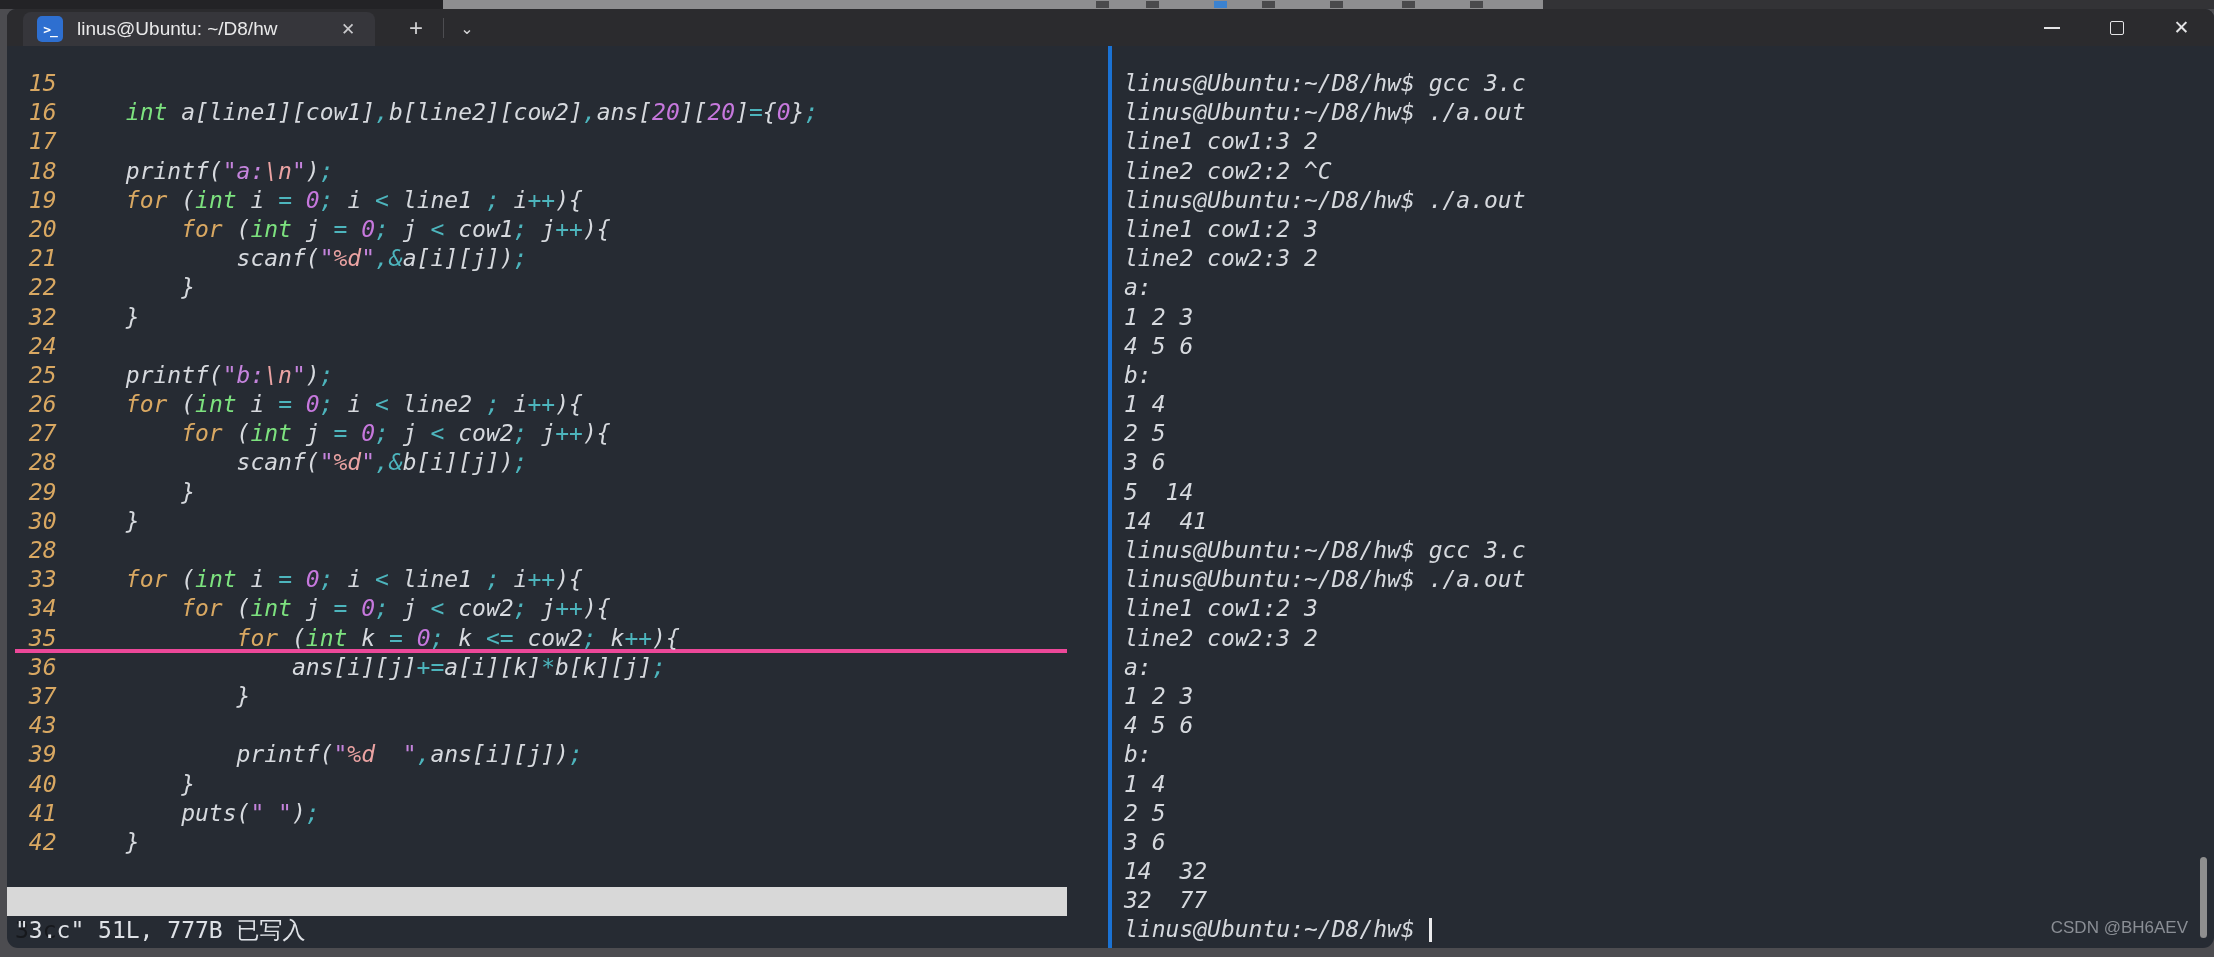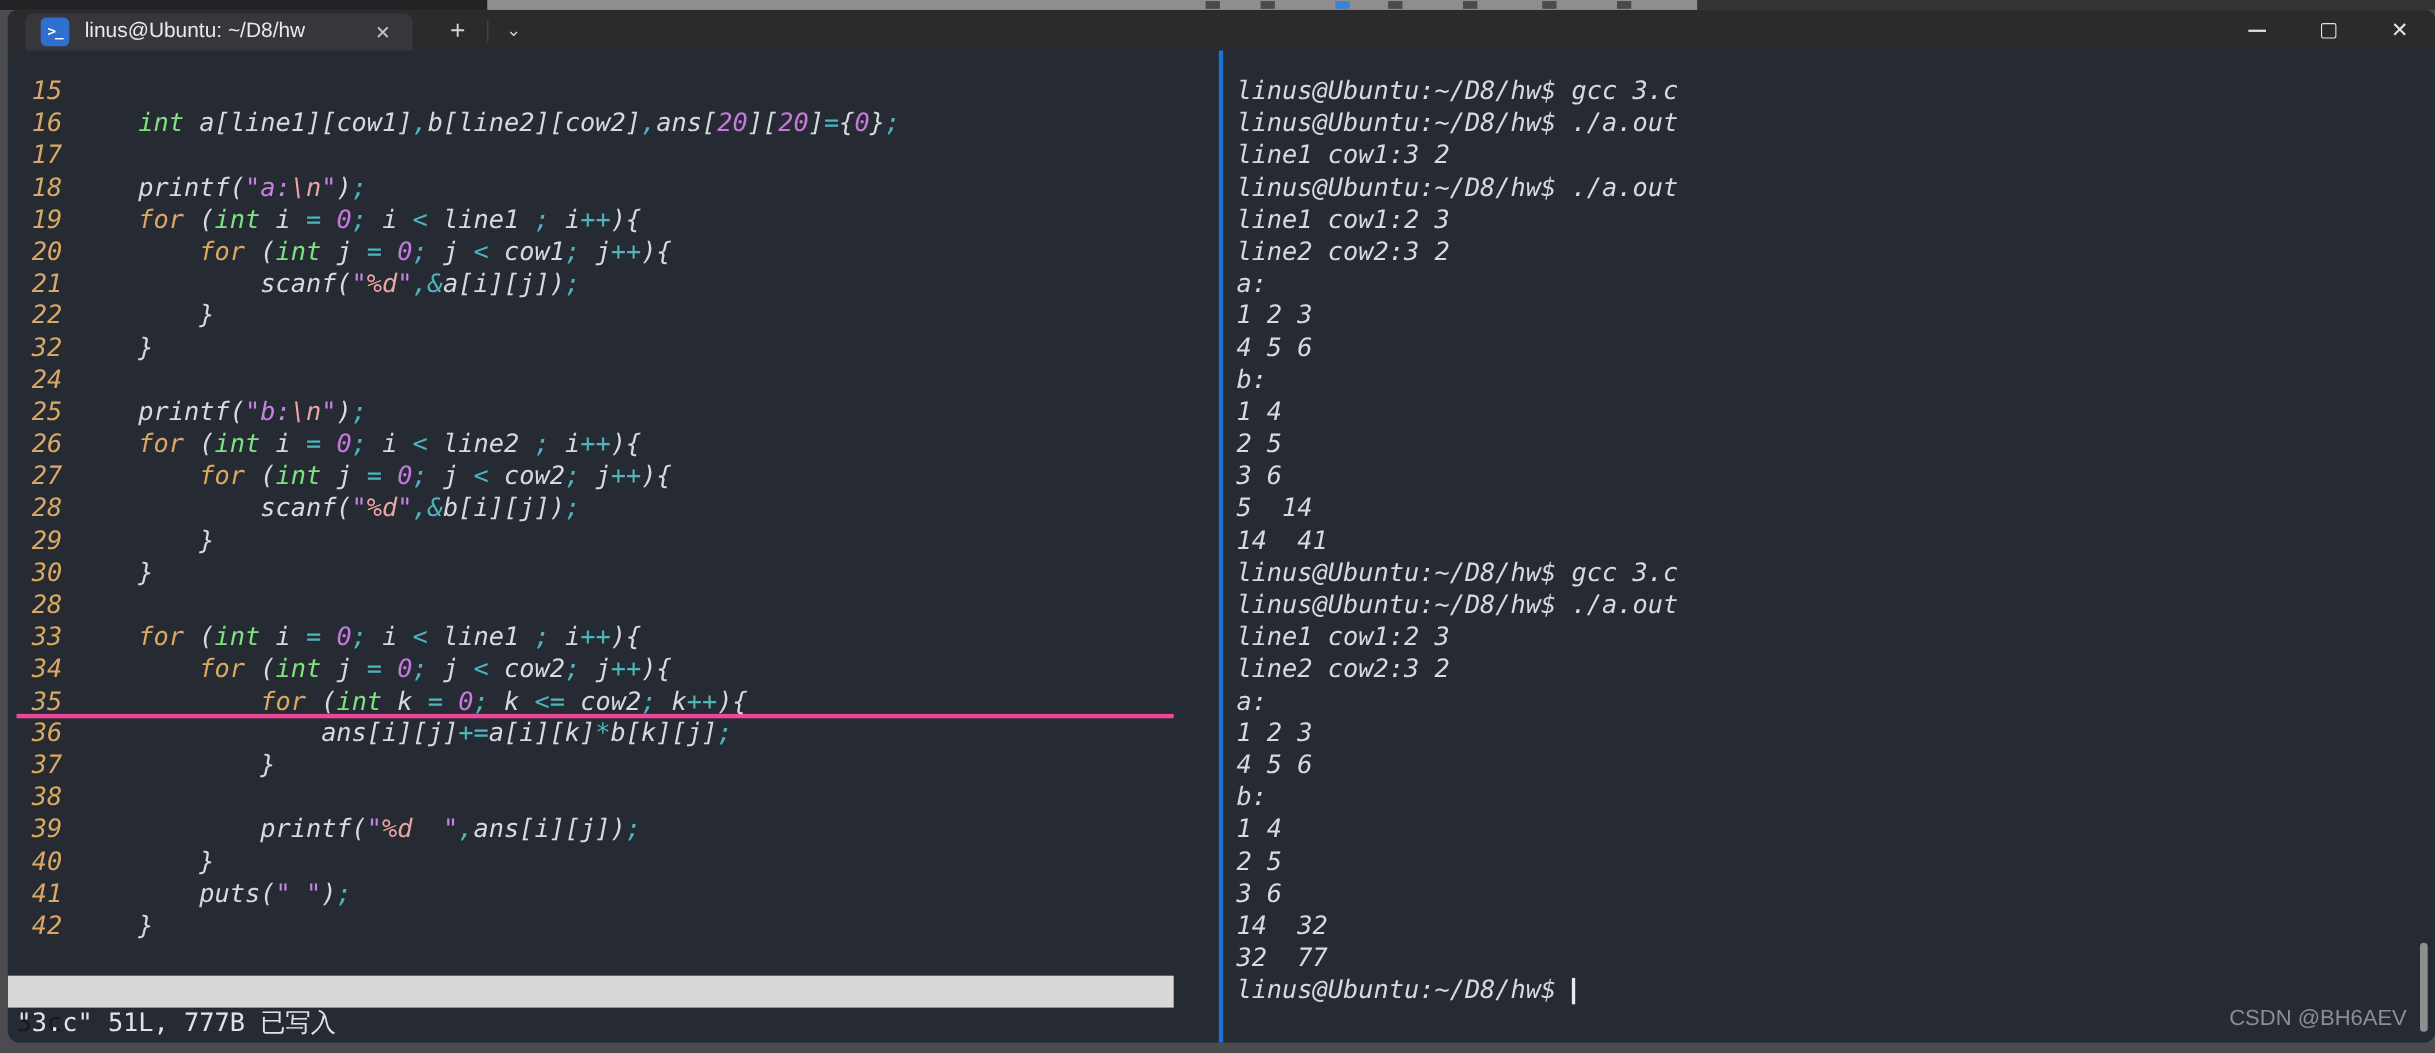--- a/index.html
+++ b/index.html
@@ -162,6 +162,7 @@
           <div class="row">linus@Ubuntu:~/D8/hw$ gcc 3.c</div>
           <div class="row">linus@Ubuntu:~/D8/hw$ ./a.out</div>
           <div class="row">line1 cow1:3 2</div>
+          <div class="row">line2 cow2:2 ^C</div>
           <div class="row">linus@Ubuntu:~/D8/hw$ ./a.out</div>
           <div class="row">line1 cow1:2 3</div>
           <div class="row">line2 cow2:3 2</div>

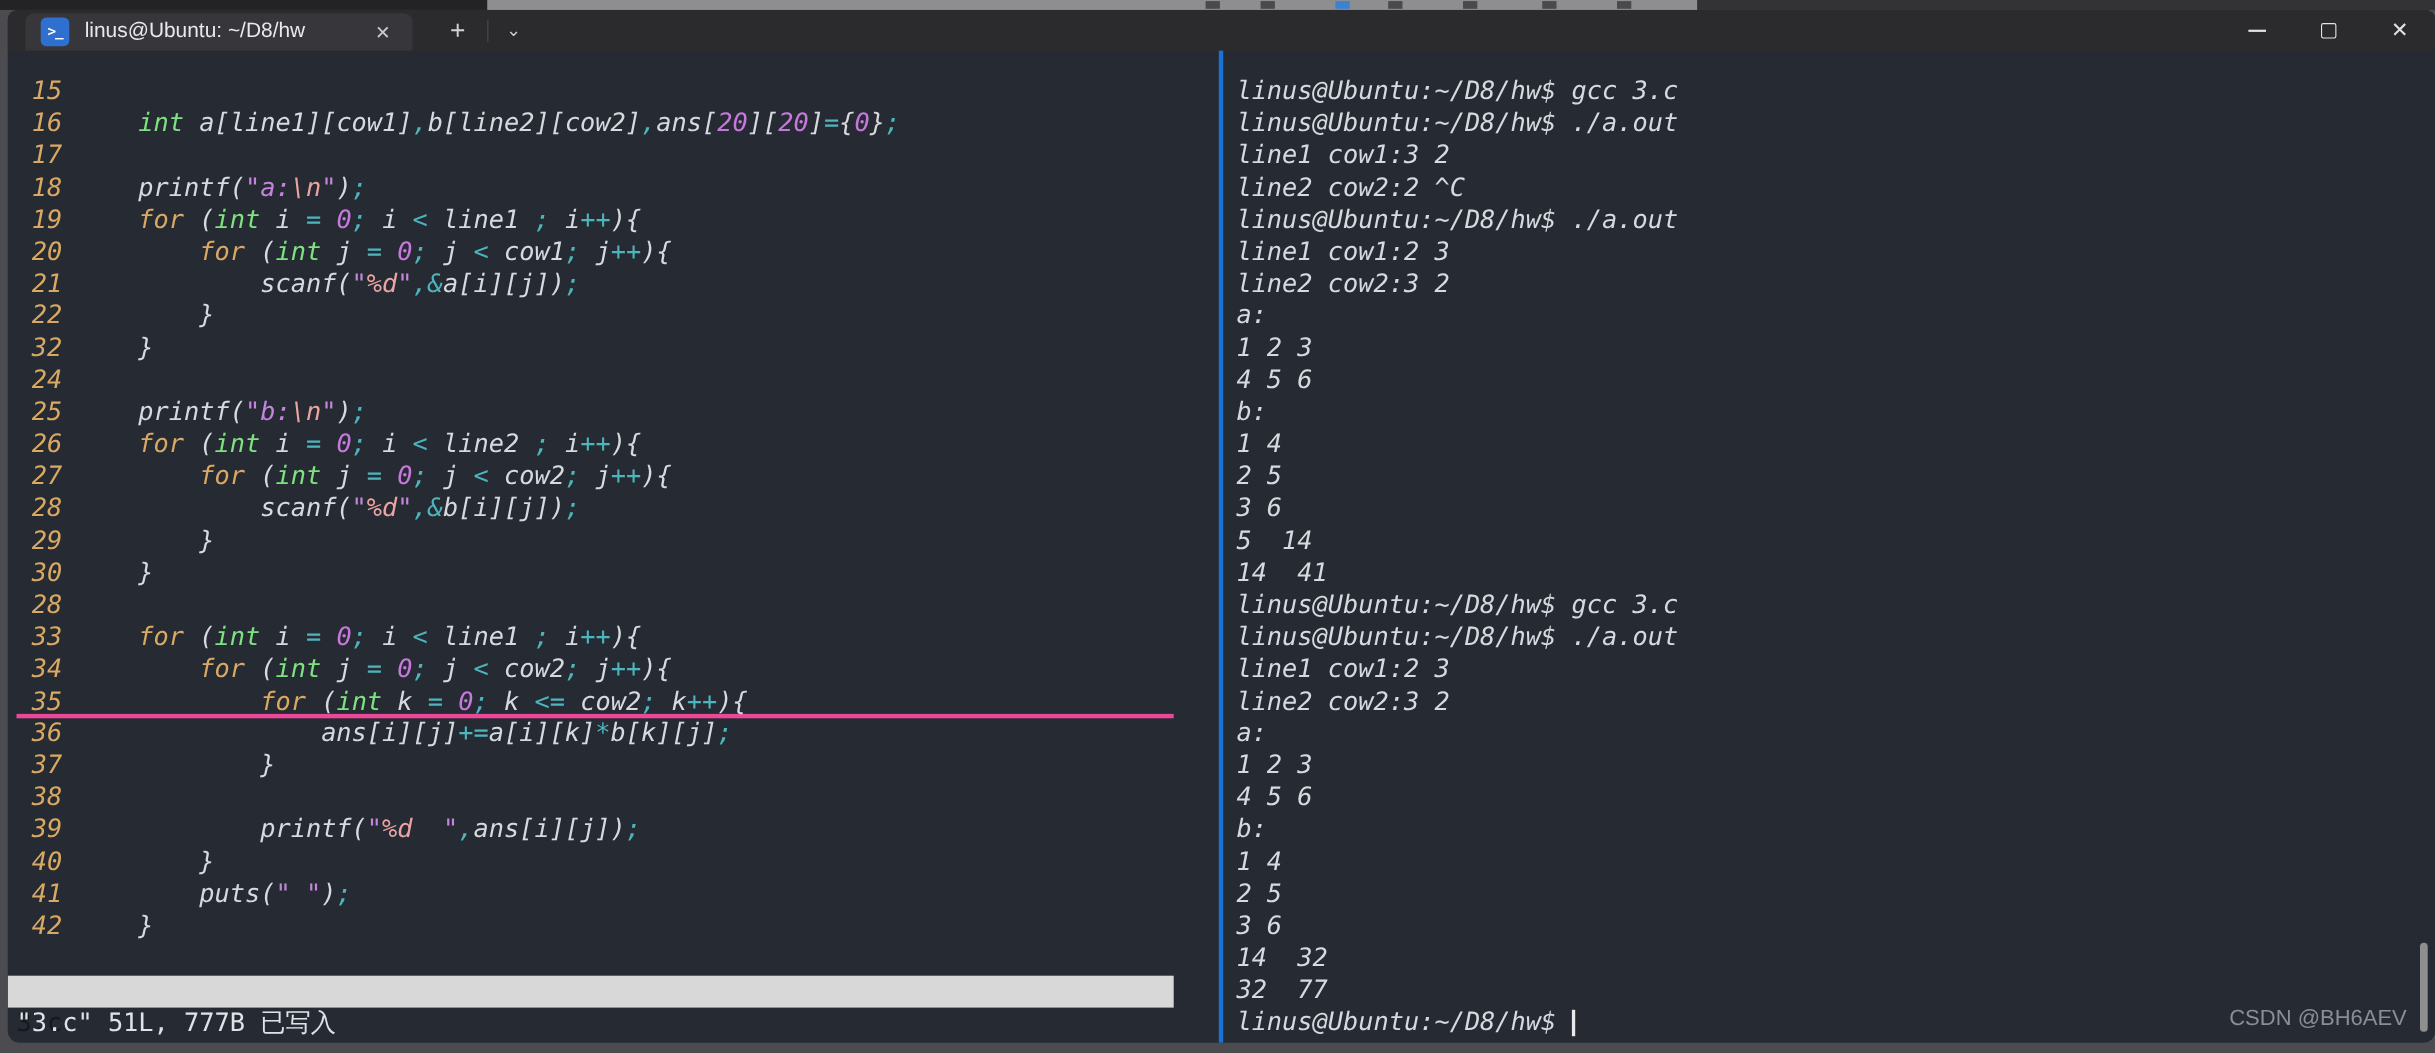--- a/index.html
+++ b/index.html
@@ -141,7 +141,7 @@
           <div class="row cursorline"><span class="tk-ln"> 35 </span><span class="tk-n">            </span><span class="tk-k">for</span><span class="tk-n"> (</span><span class="tk-t">int</span><span class="tk-n"> k </span><span class="tk-o">=</span><span class="tk-n"> </span><span class="tk-d">0</span><span class="tk-o">;</span><span class="tk-n"> k </span><span class="tk-o">&lt;=</span><span class="tk-n"> cow2</span><span class="tk-o">;</span><span class="tk-n"> k</span><span class="tk-o">++</span><span class="tk-n">){</span></div>
           <div class="row"><span class="tk-ln"> 36 </span><span class="tk-n">                ans[i][j]</span><span class="tk-o">+=</span><span class="tk-n">a[i][k]</span><span class="tk-o">*</span><span class="tk-n">b[k][j]</span><span class="tk-o">;</span></div>
           <div class="row"><span class="tk-ln"> 37 </span><span class="tk-n">            }</span></div>
-          <div class="row"><span class="tk-ln"> 38 </span></div>
+          <div class="row"><span class="tk-ln"> 43 </span></div>
           <div class="row"><span class="tk-ln"> 39 </span><span class="tk-n">            printf(</span><span class="tk-s">"</span><span class="tk-e">%d</span><span class="tk-s">  "</span><span class="tk-o">,</span><span class="tk-n">ans[i][j])</span><span class="tk-o">;</span></div>
           <div class="row"><span class="tk-ln"> 40 </span><span class="tk-n">        }</span></div>
           <div class="row"><span class="tk-ln"> 41 </span><span class="tk-n">        puts(</span><span class="tk-s">" "</span><span class="tk-n">)</span><span class="tk-o">;</span></div>

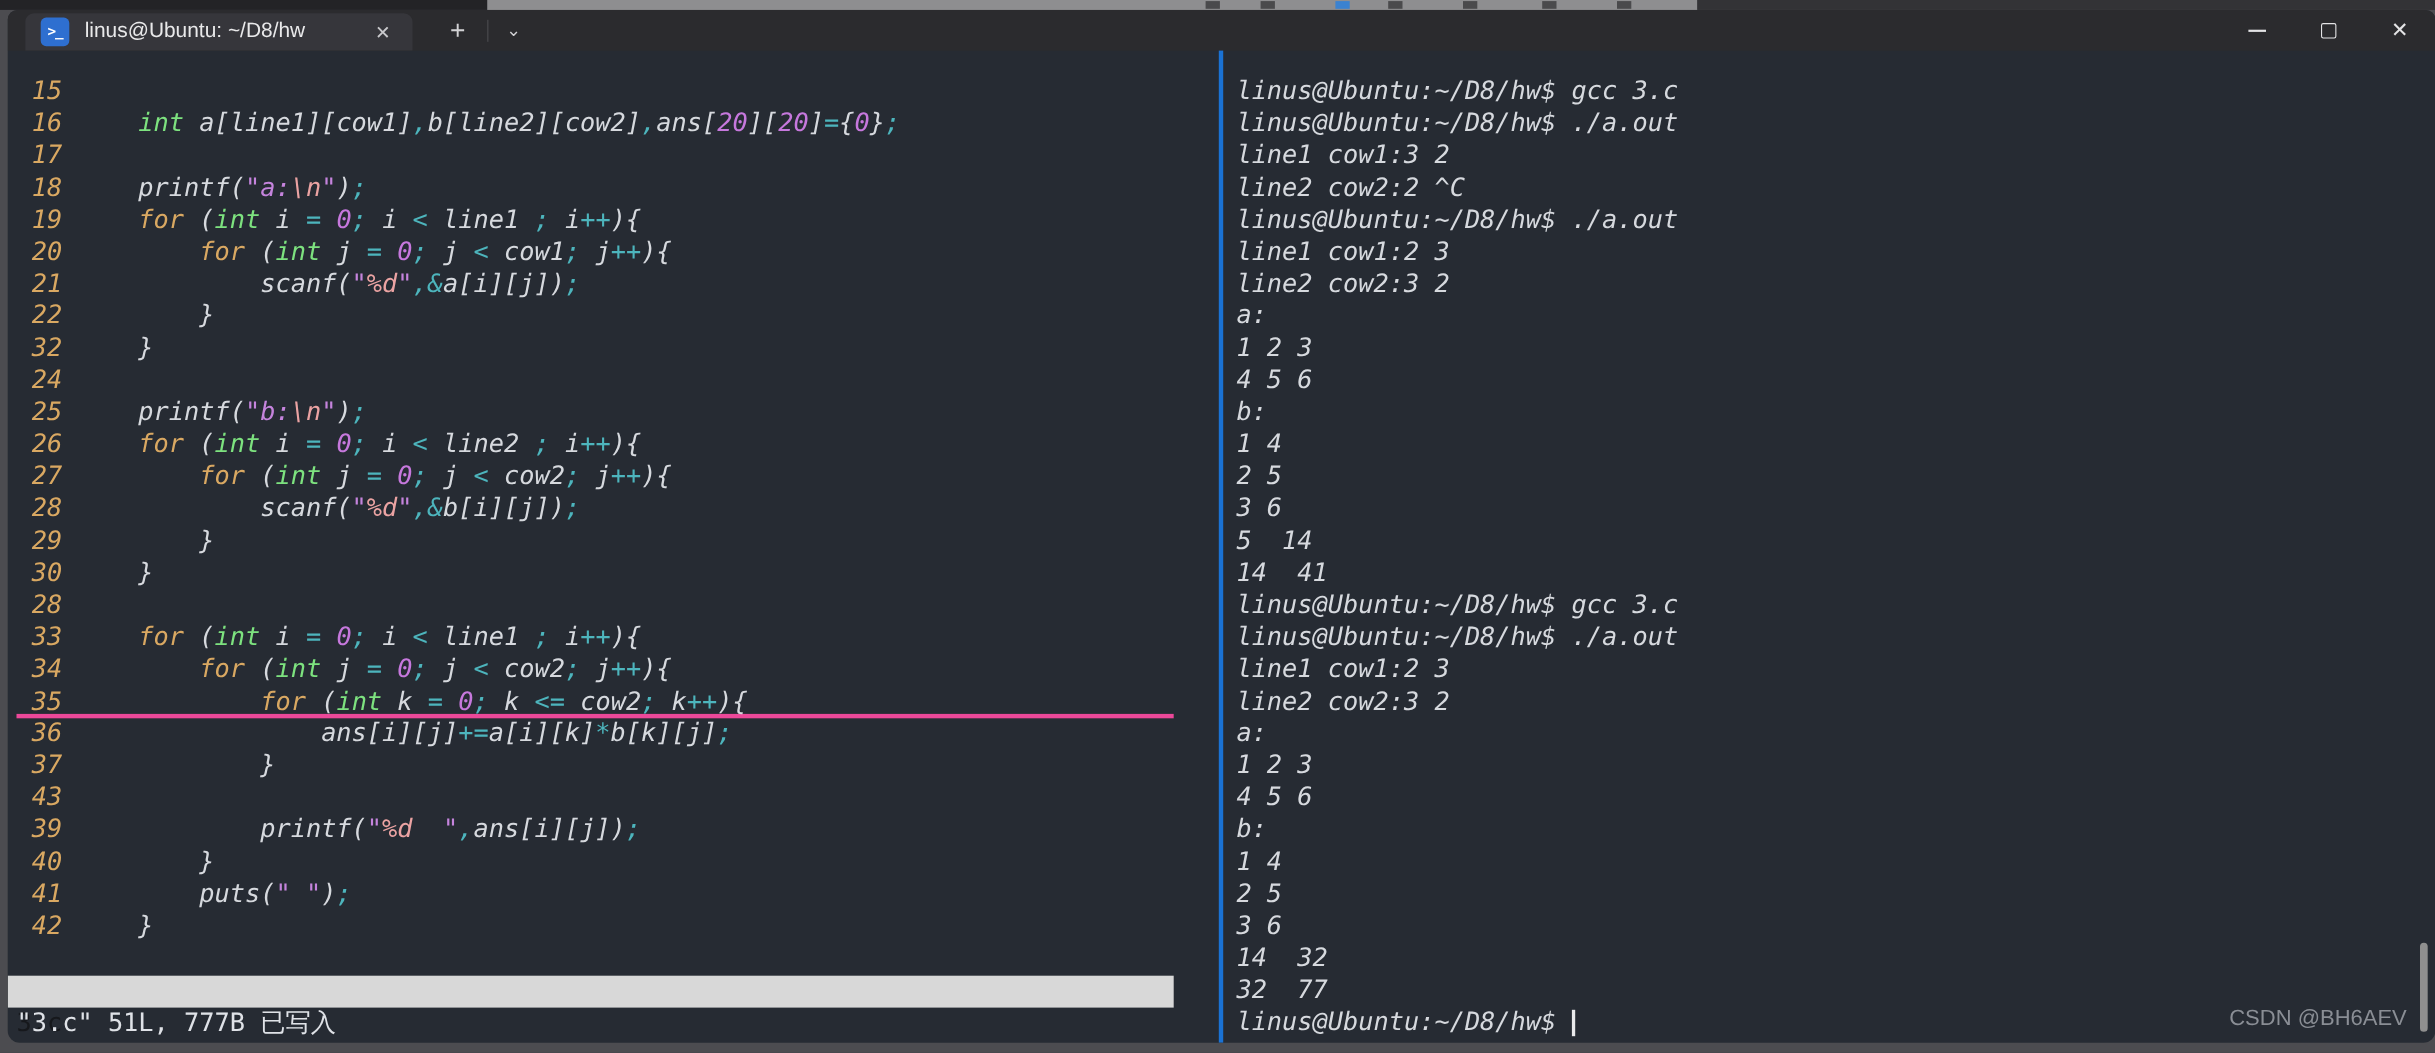--- a/index.html
+++ b/index.html
@@ -75,7 +75,7 @@
   .scroll-thumb { position:absolute; right:7px; top:811px; width:7px; height:81px;
                   background:var(--scrollbar,#8f8f8f); border-radius:4px; }
 
-  .watermark { position:absolute; right:26px; bottom:10px; color:var(--watermark,#8a8e95); font-size:20px;text-align:right; }
+  .watermark { position:absolute; right:26px; bottom:10px; color:var(--watermark,#8a8e95); font-size:17px;text-align:right; }
 </style>
 </head>
 <body>

